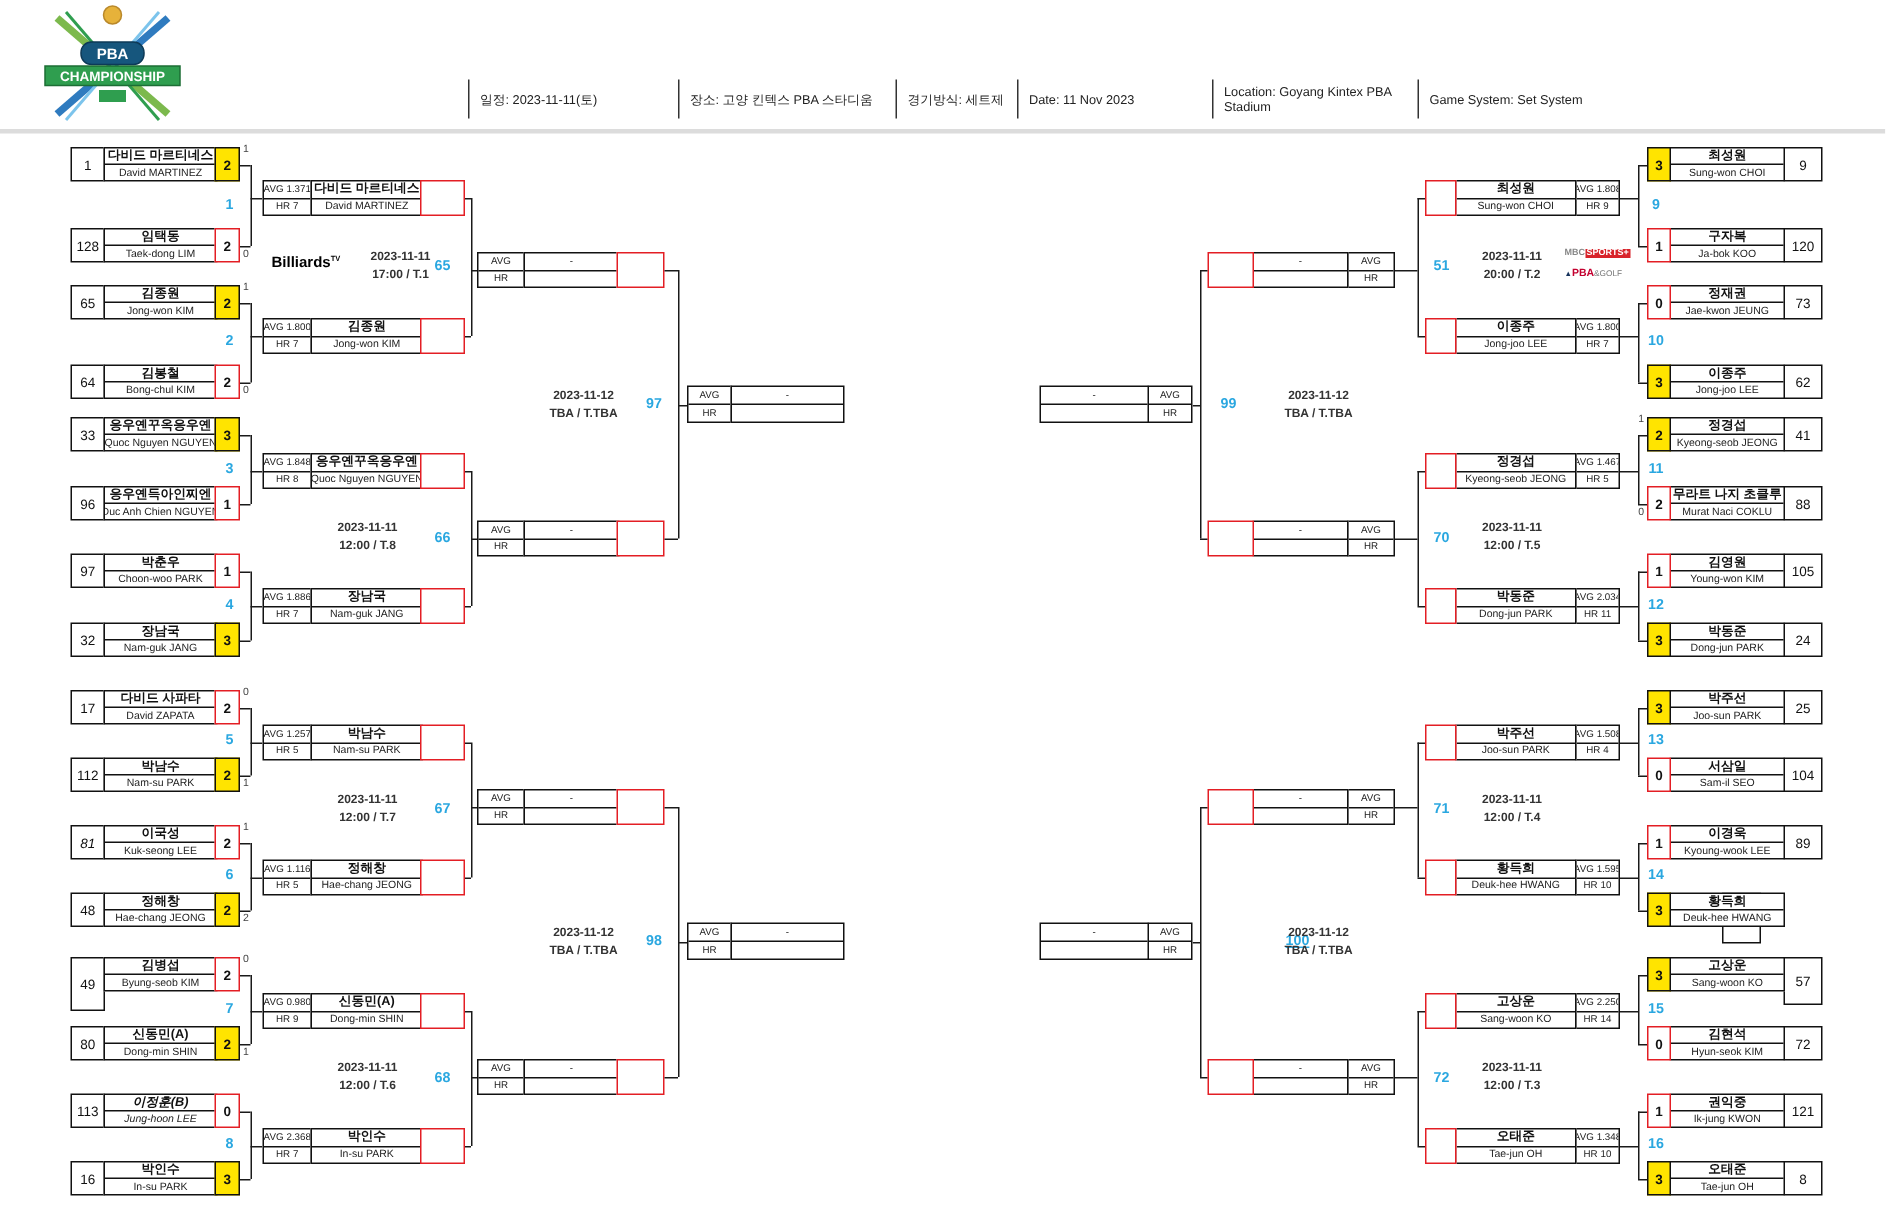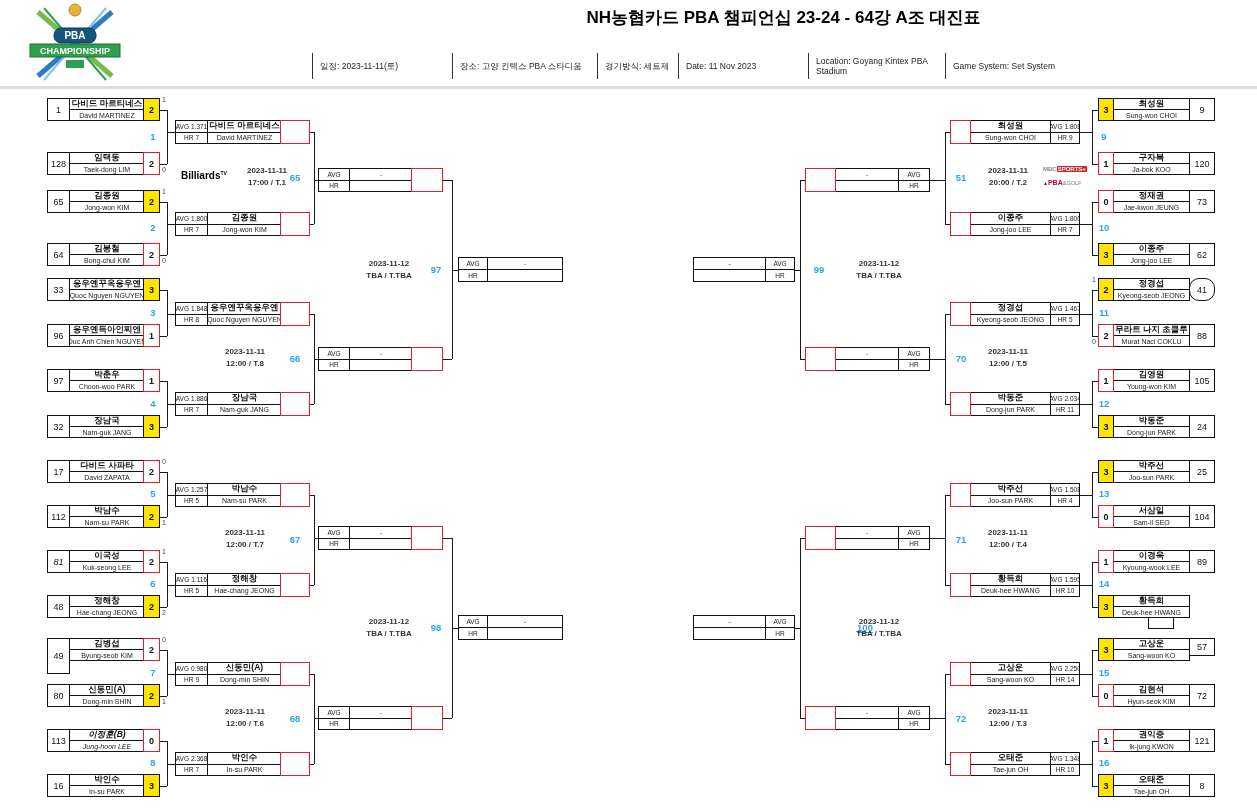--- a/index.html
+++ b/index.html
@@ -59,7 +59,6 @@
     <rect x="38" y="58" width="18" height="8" fill="#2f9e4f"></rect>
   </svg>
 
-  <div class="title">NH농협카드 PBA 챔피언십 23-24 - 64강 A조 대진표</div>
 
   <div class="infosep" style="left:312px"></div>
   <div class="infosep" style="left:452px"></div>

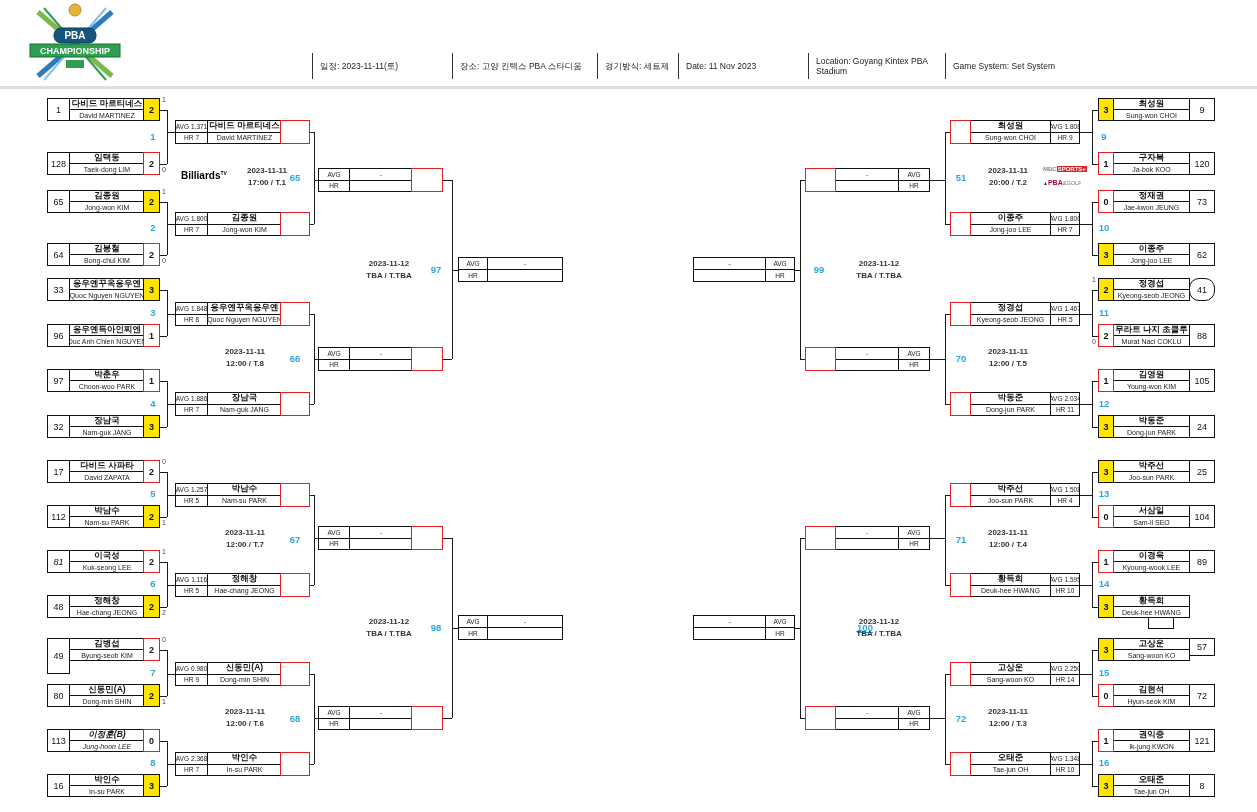--- a/index.html
+++ b/index.html
@@ -536,7 +536,7 @@
       <div class="vl" style="left: 1092px; top: 201.5px; height: 53px;"></div>
       <div class="hl" style="left: 1080px; top: 224px; width: 12px;"></div>
       <div class="blue" style="left: 1094px; top: 222px; width: 20px;">10</div>
-      <div class="cellbox" style="left: 1189px; top: 278px; width: 26px; height: 23px; border-radius: 10px;">
+      <div class="cellbox" style="left: 1189px; top: 278px; width: 26px; height: 23px;">
         <div class="single">
           <span class="seed">41</span>
         </div>

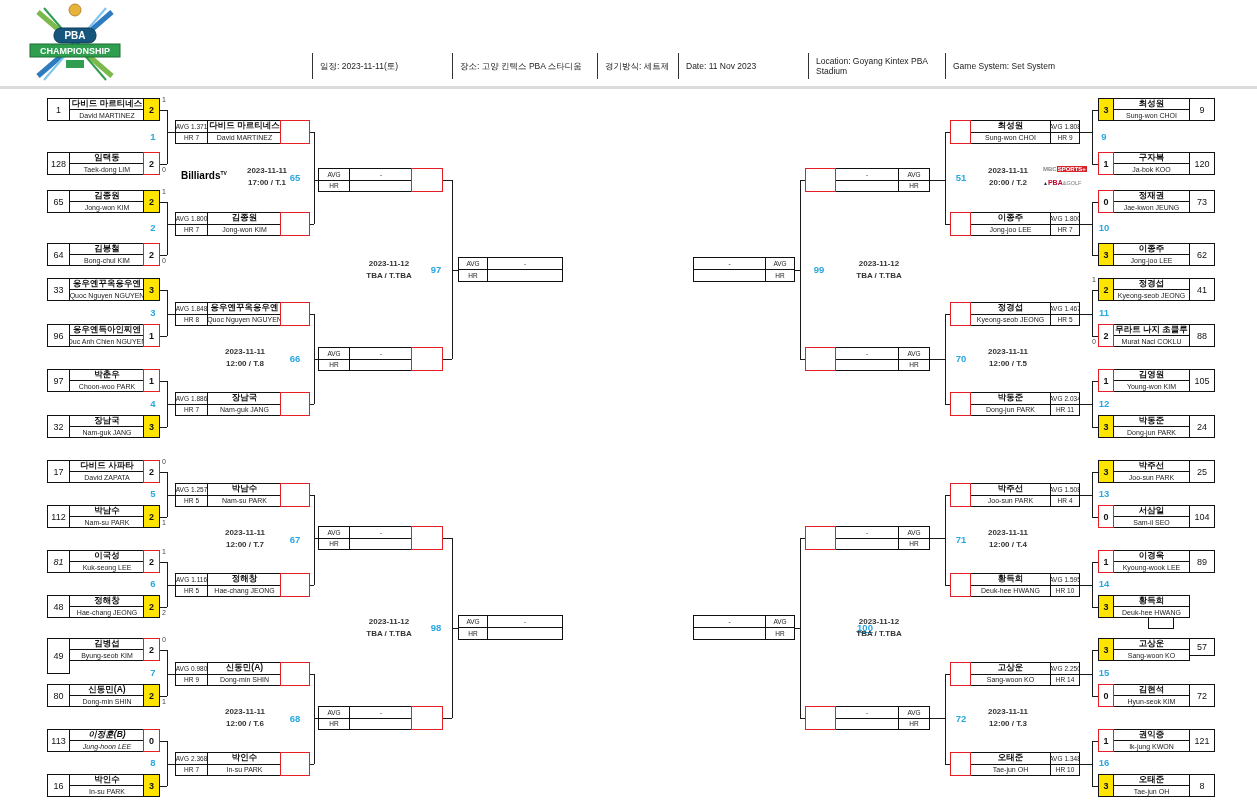--- a/index.html
+++ b/index.html
@@ -718,7 +718,7 @@
       <div class="vl" style="left: 1092px; top: 561.5px; height: 45px;"></div>
       <div class="hl" style="left: 1080px; top: 585px; width: 12px;"></div>
       <div class="blue" style="left: 1094px; top: 578px; width: 20px;">14</div>
-      <div class="cellbox" style="left: 1189px; top: 638px; width: 26px; height: 18px;">
+      <div class="cellbox" style="left: 1189px; top: 638px; width: 26px; height: 32px;">
         <div class="single">
           <span class="seed">57</span>
         </div>

